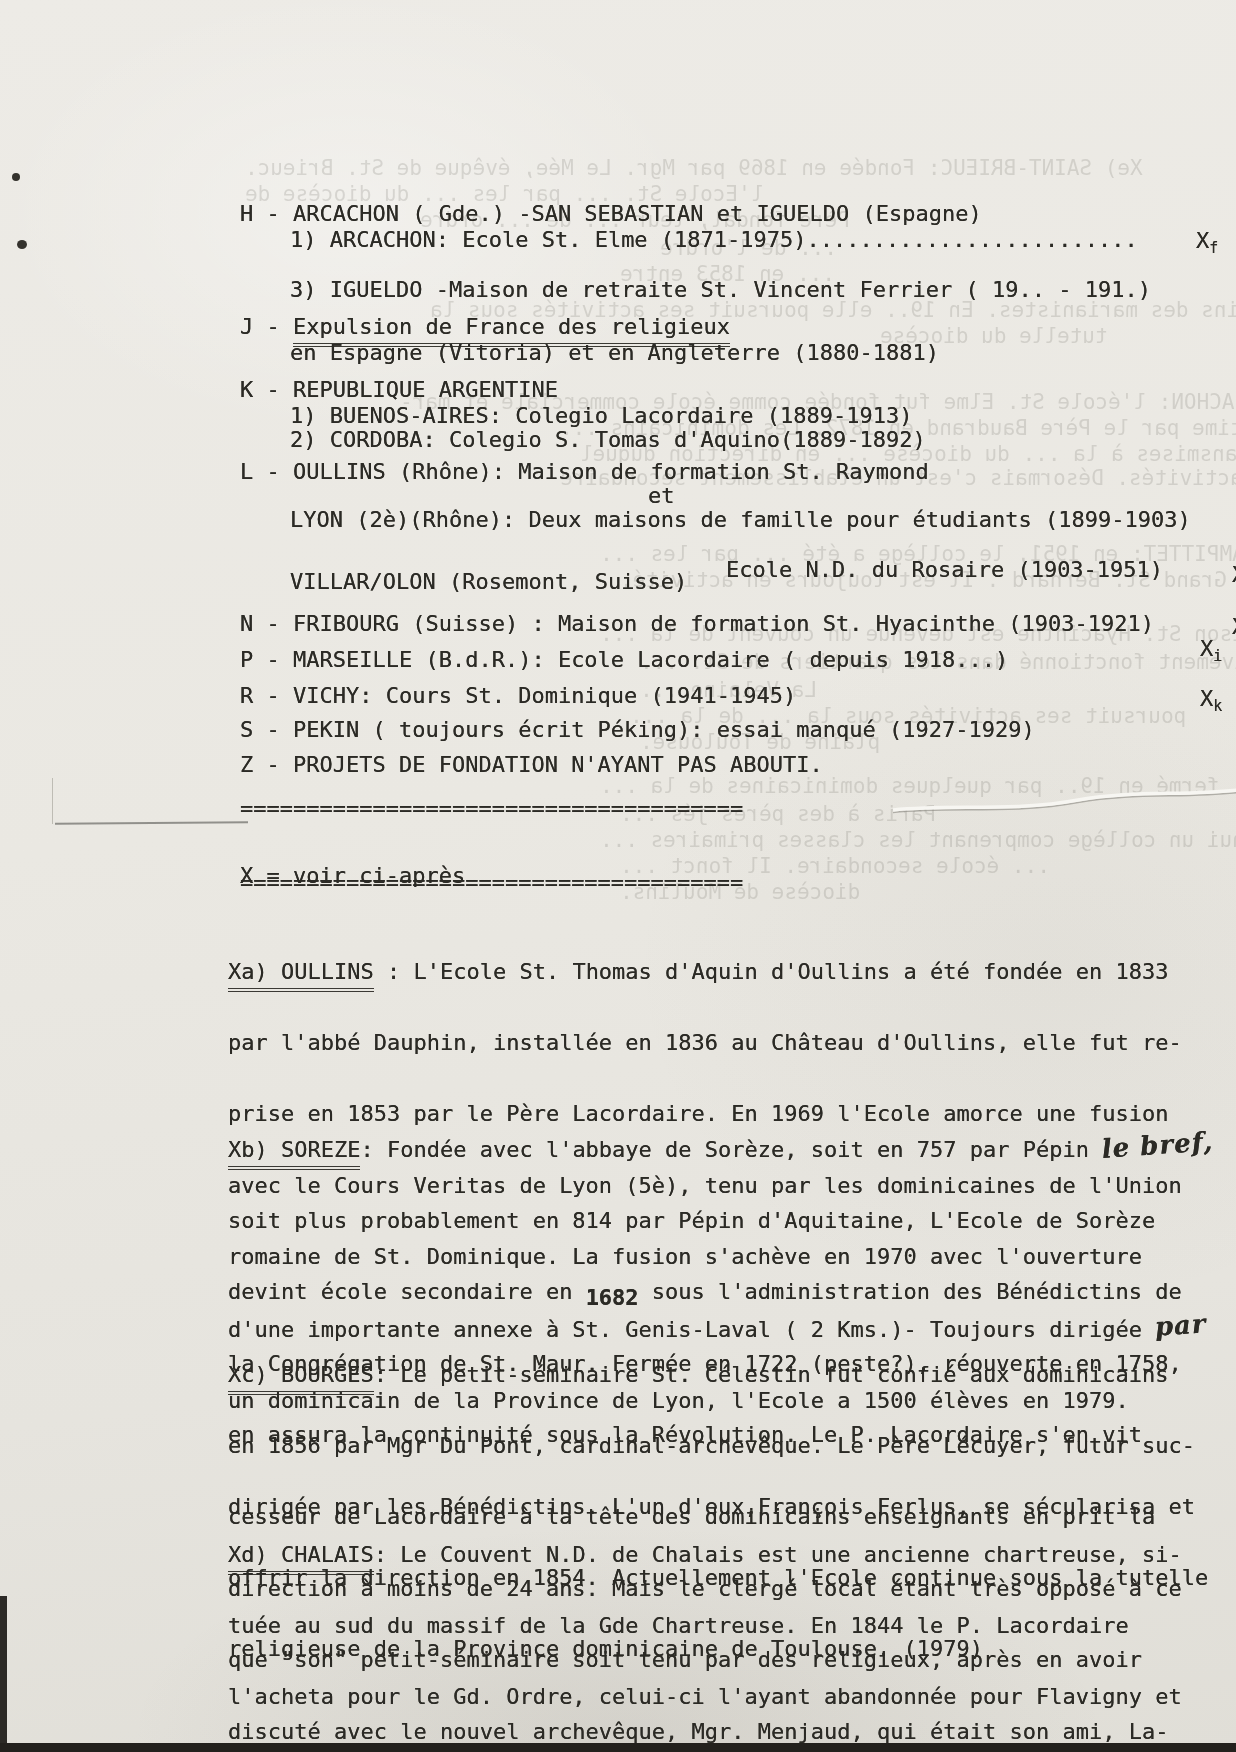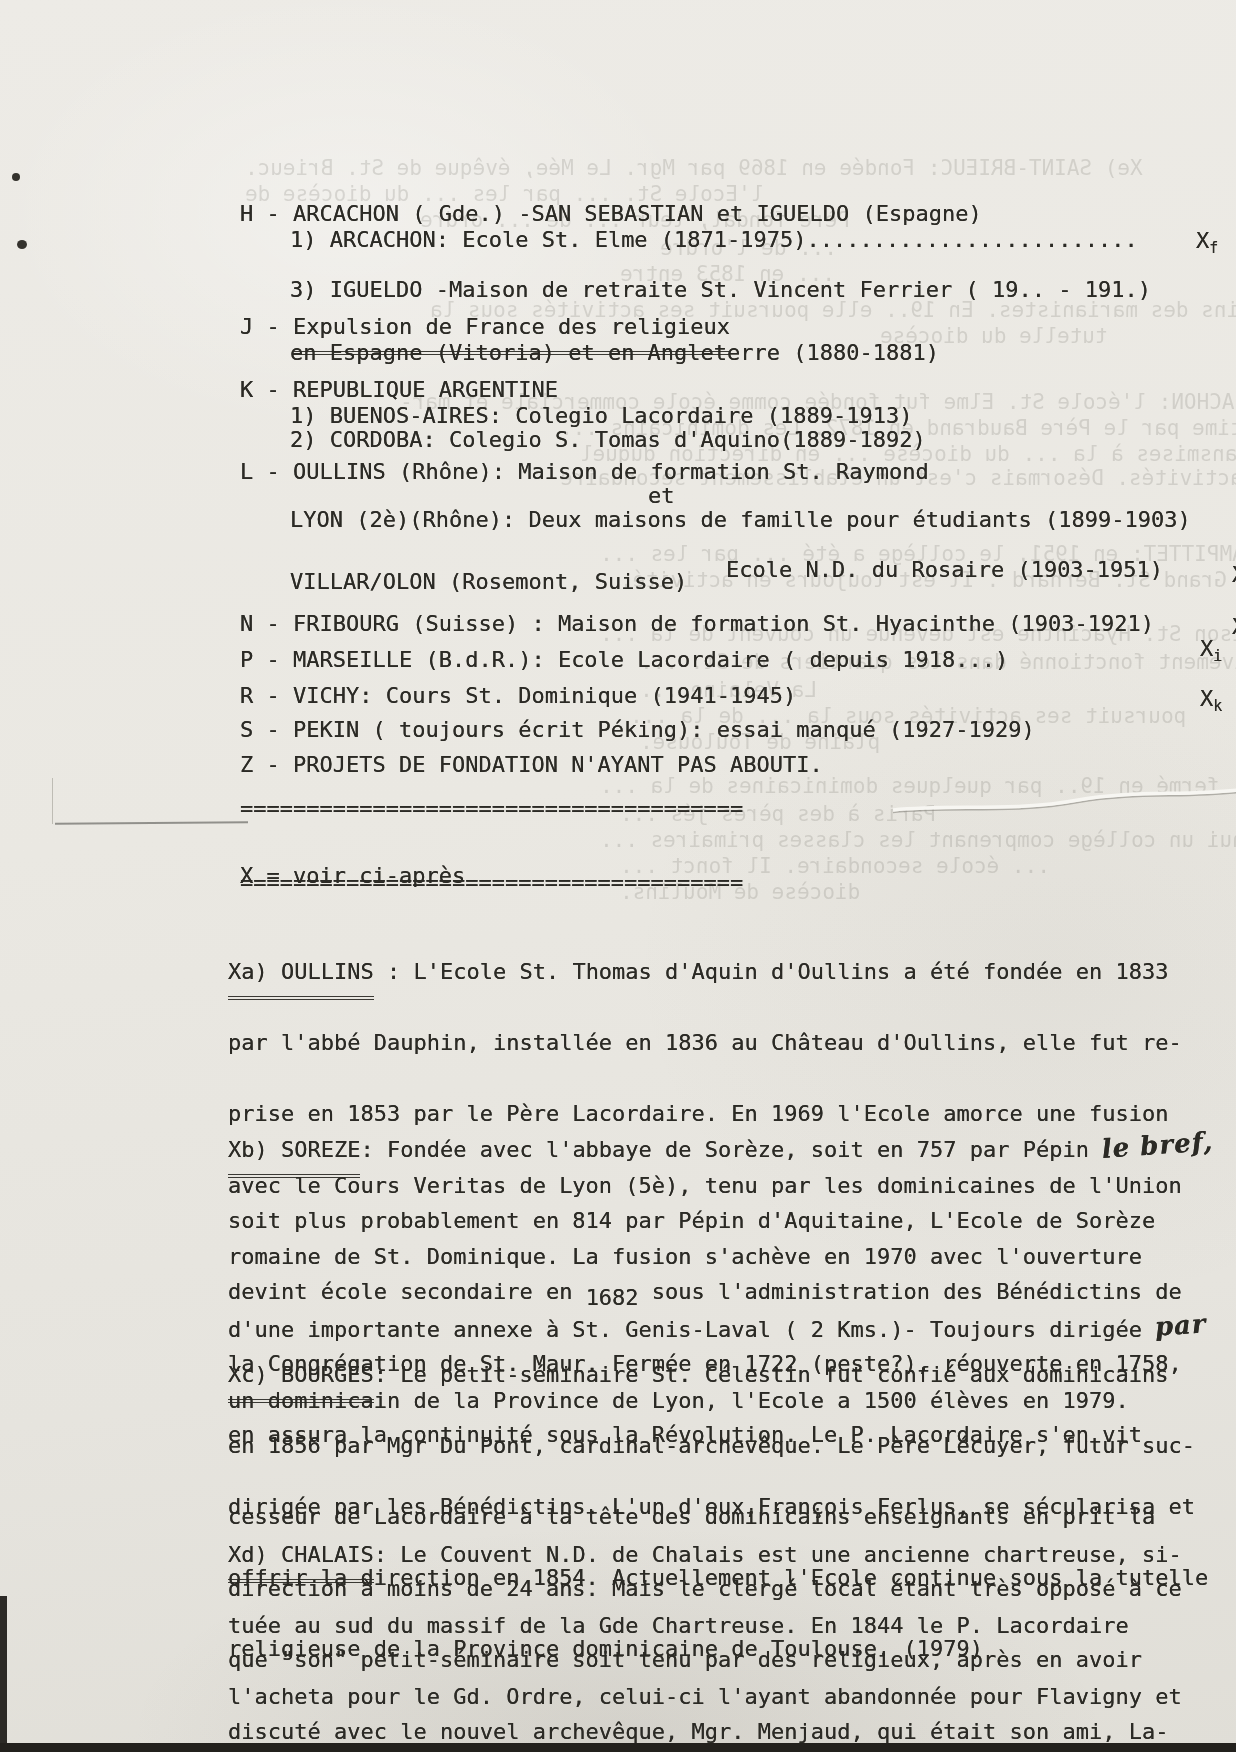--- a/index.html
+++ b/index.html
@@ -20,7 +20,7 @@
   .para{position:absolute;white-space:pre;font-size:22px;line-height:23.8px;
      text-shadow:0 0 .6px rgba(43,42,37,.85);}
   .pline{white-space:pre;}
-  .u-head{border-bottom:4px double rgba(43,42,37,.92);padding-bottom:12px;}
+  .u-head{border-bottom:4px double rgba(43,42,37,.92);padding-bottom:4px;}
   .xmark{position:absolute;font-size:22px;white-space:pre;
      text-shadow:0 0 .6px rgba(43,42,37,.85);margin-left:36px;}
   .xmark sub{font-size:15px;line-height:0;}

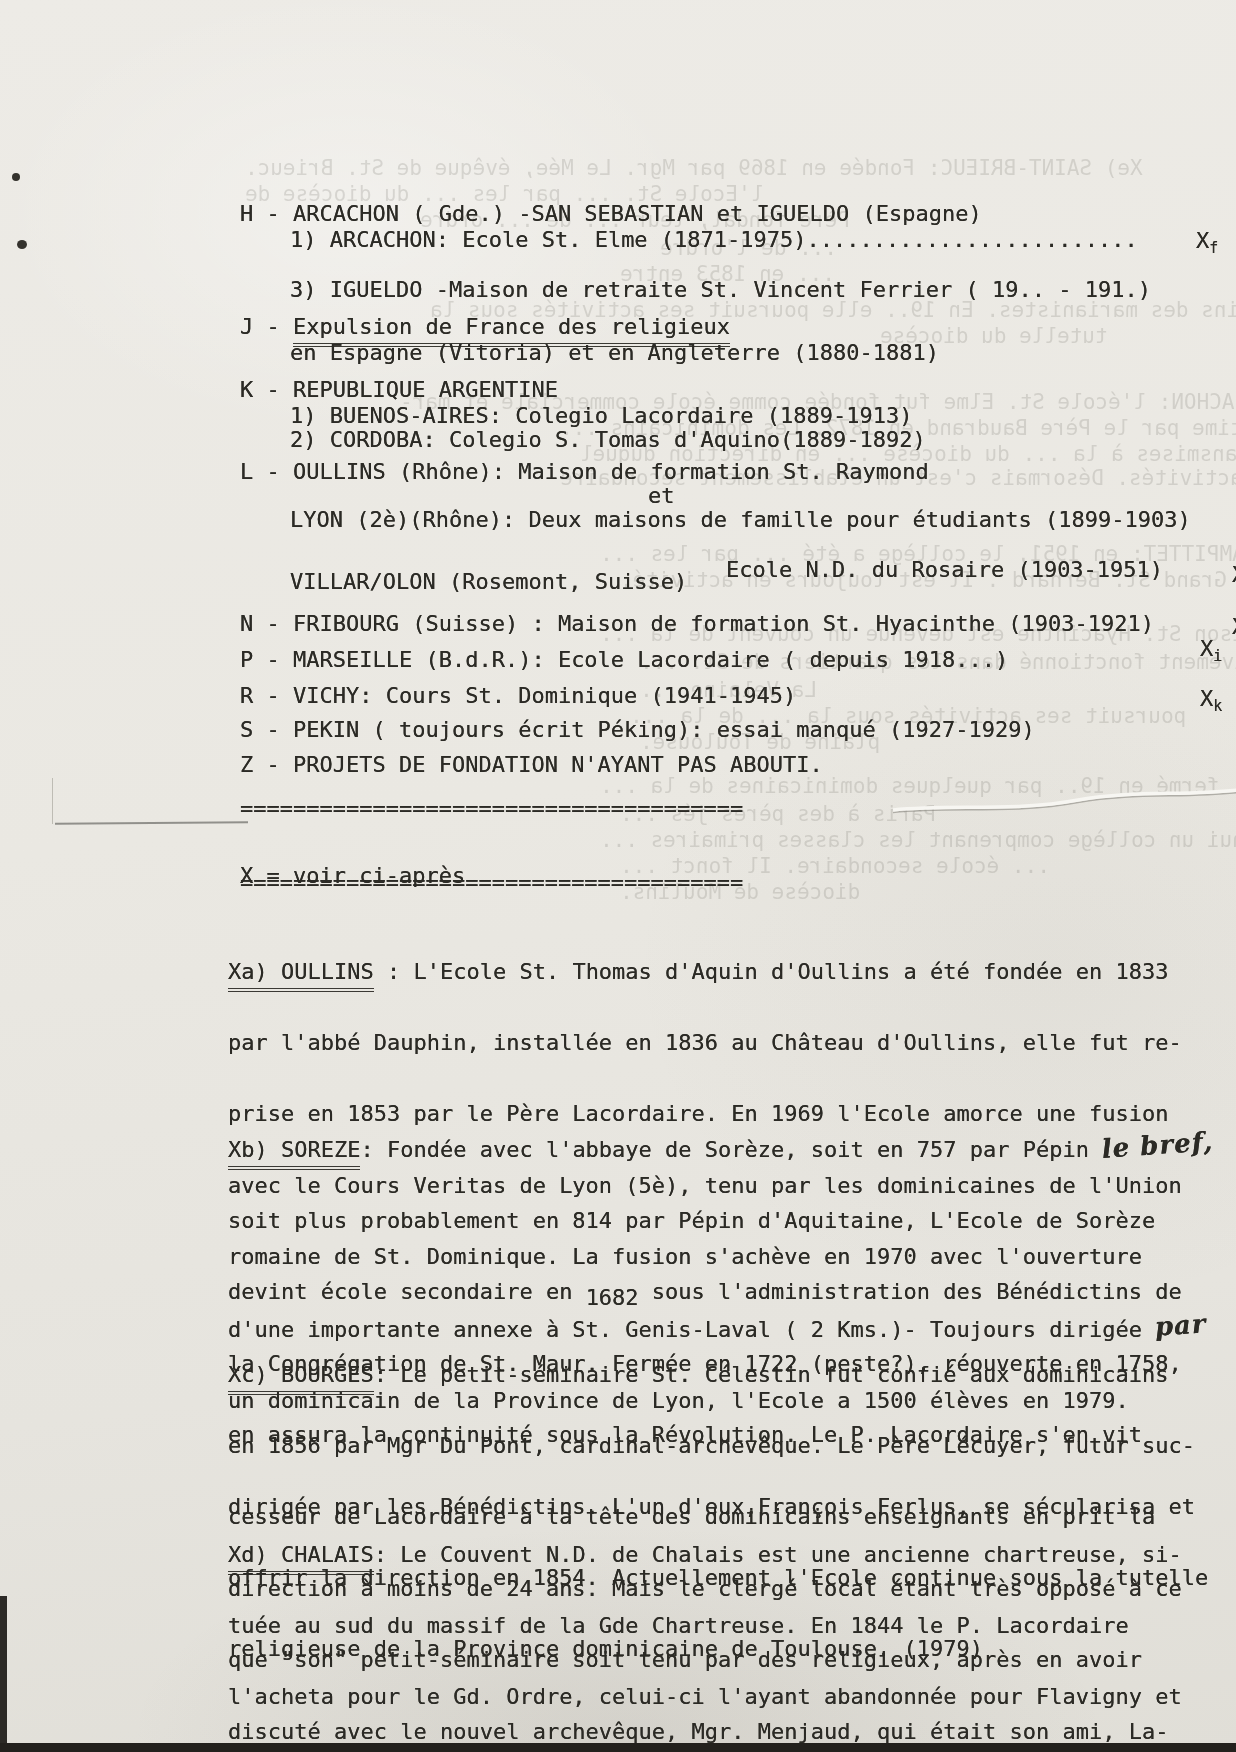--- a/index.html
+++ b/index.html
@@ -27,7 +27,7 @@
   .hw{font-family:"DejaVu Serif",serif;font-style:italic;font-weight:700;
      font-size:26px;letter-spacing:1px;display:inline-block;
      transform:rotate(-4deg) translateY(-3px);}
-  .low{position:relative;top:6px;}
+  .low{position:relative;top:6px;font-weight:bold;}
   .ghost{position:absolute;white-space:pre;font-size:21px;color:#6d6b63;
      opacity:.20;transform:scaleX(-1);}
   .speck{position:absolute;background:#34322d;border-radius:50%;}

